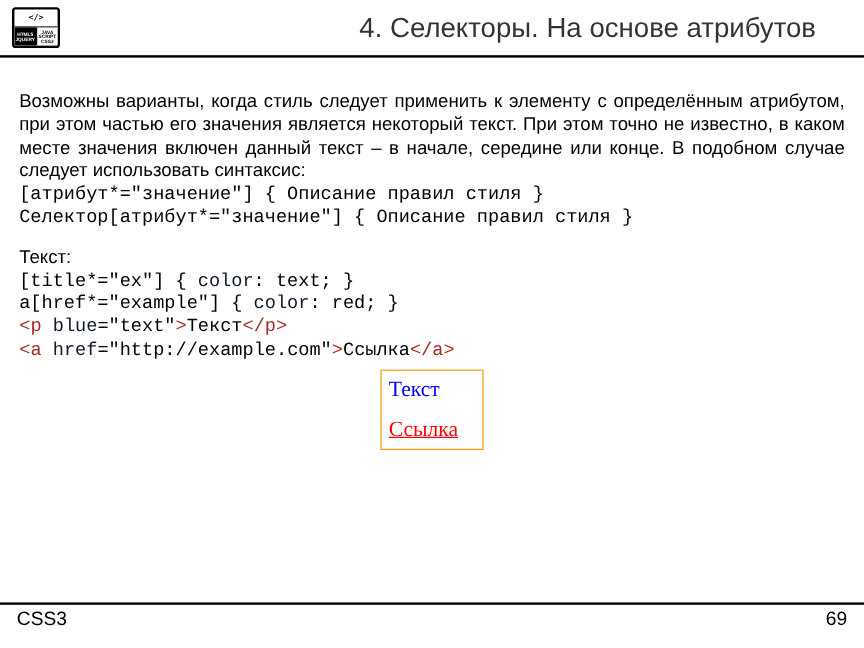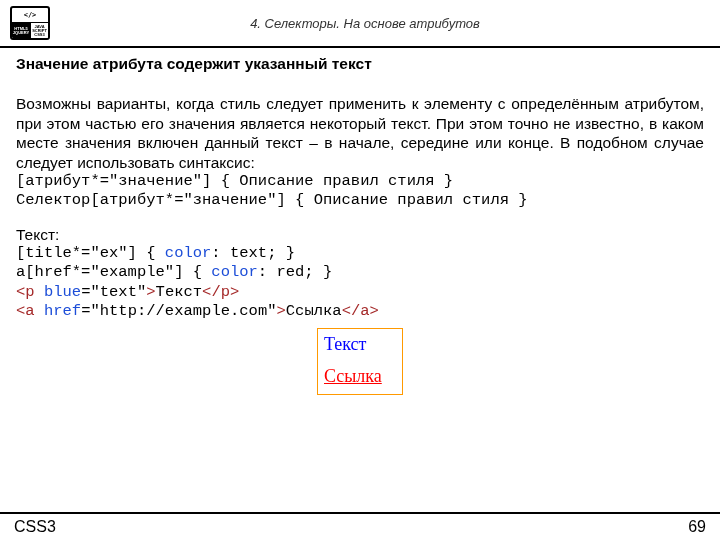--- a/index.html
+++ b/index.html
@@ -54,11 +54,10 @@
   .logo-br { background: #fff; color: #000; border-left: 1px solid #000; }
   .title {
     flex: 1;
-    text-align: center;
-    font-size: 13px;
+    text-align: right;
+    font-size: 23px;
     color: #333;
     padding-right: 30px;
-    font-style: italic;
   }
   .hr1 { border: none; border-top: 2px solid #000; margin: 2px 0 0 0; }
   .content {

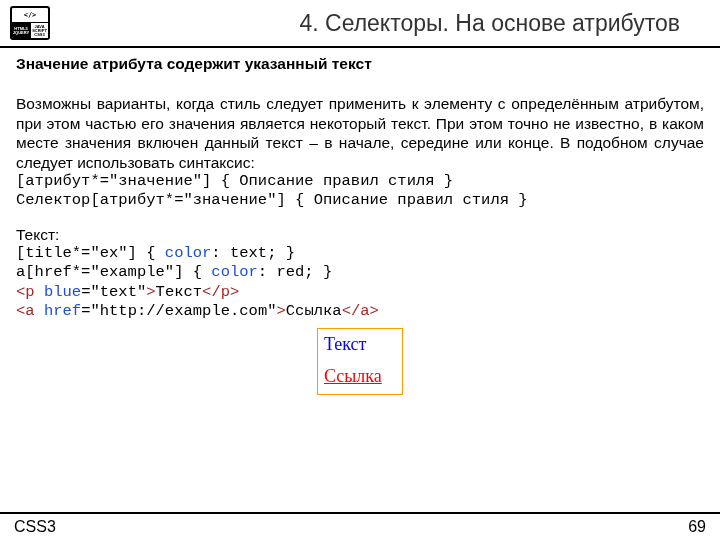--- a/index.html
+++ b/index.html
@@ -121,7 +121,6 @@
 <hr class="hr1">
 
 <div class="content">
-  <div class="subheading">Значение атрибута содержит указанный текст</div>
   <div class="para">Возможны варианты, когда стиль следует применить к элементу с определённым атрибутом, при этом частью его значения является некоторый текст. При этом точно не известно, в каком месте значения включен данный текст – в начале, середине или конце. В подобном случае следует использовать синтаксис:</div>
   <div class="mono">[атрибут*="значение"] { Описание правил стиля }</div>
   <div class="mono">Селектор[атрибут*="значение"] { Описание правил стиля }</div>

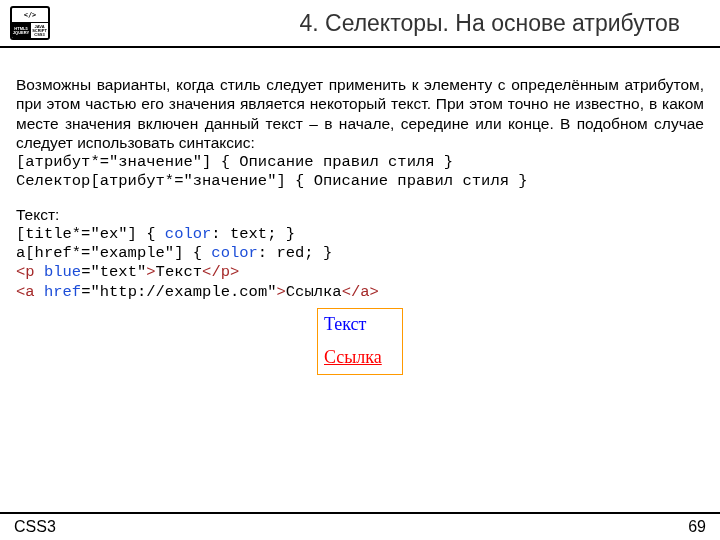--- a/index.html
+++ b/index.html
@@ -75,7 +75,7 @@
   }
   .spacer { height: 14px; }
   .code-line { font-family: "Courier New", monospace; font-size: 15.5px; white-space: pre; }
-  .k-prop { color: #1d4ed8; margin-top: 24px; }
+  .k-prop { color: #0f172a; margin-top: 24px; }
   .k-tag  { color: #a52a2a; }
   .result-box {
     width: 86px;

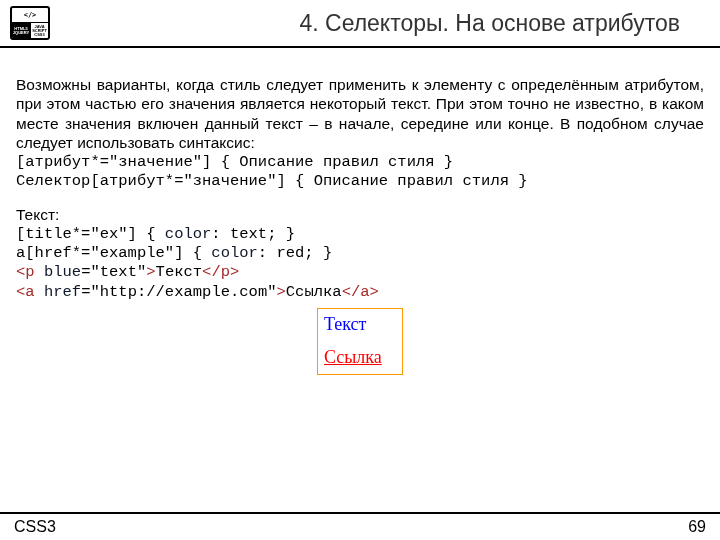--- a/index.html
+++ b/index.html
@@ -89,7 +89,7 @@
   .res2 { color: #ff0000; text-decoration: underline; }
   .footer {
     position: absolute;
-    bottom: 4px;
+    bottom: 14px;
     left: 0;
     width: 100%;
     text-align: right;

